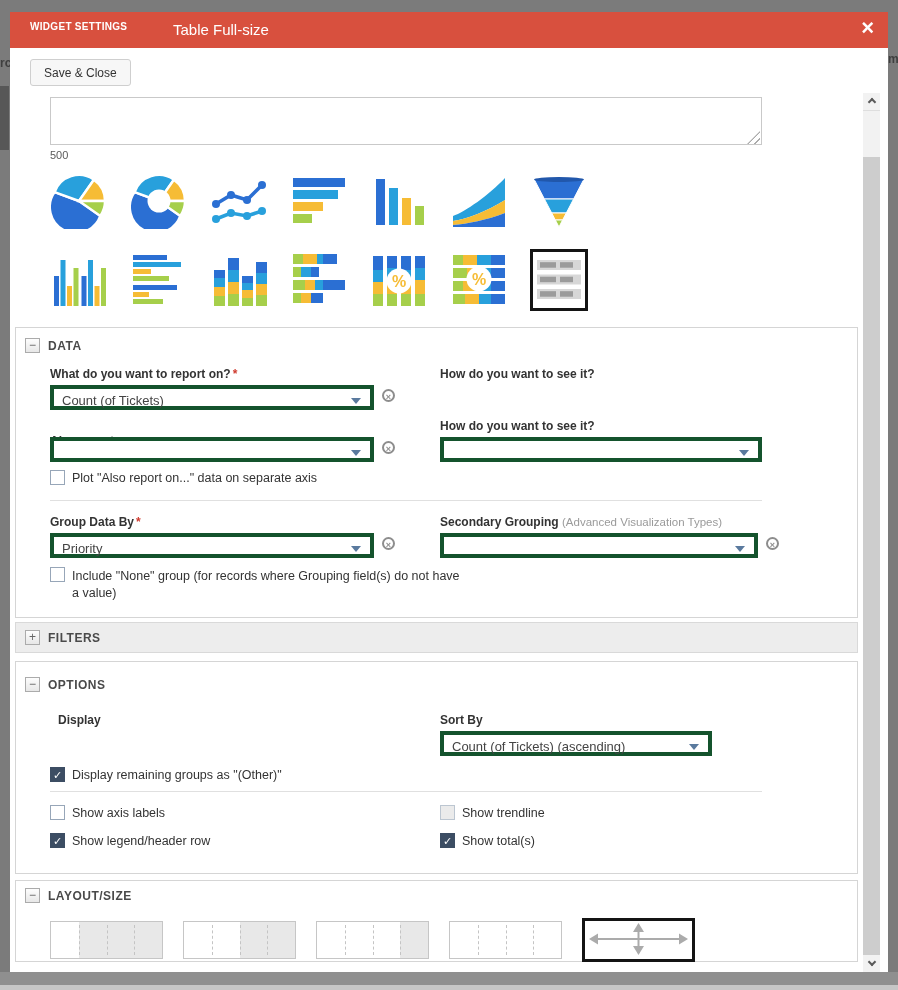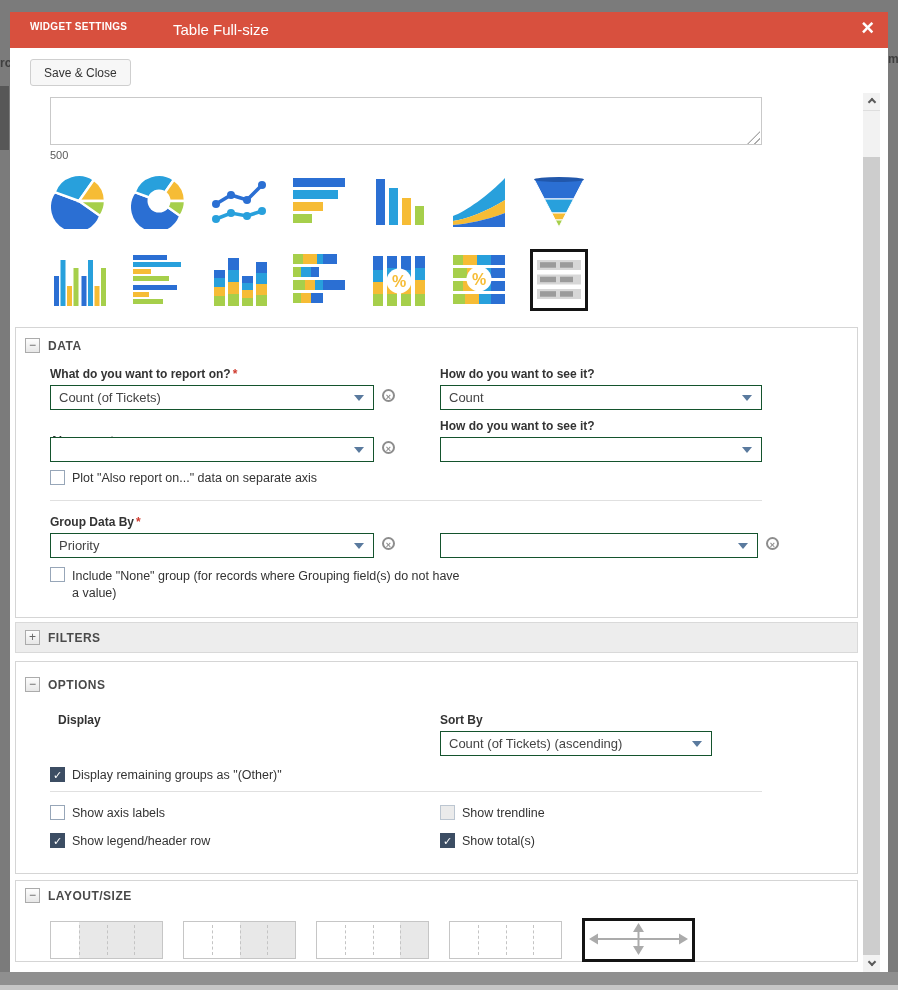--- a/index.html
+++ b/index.html
@@ -50,7 +50,7 @@
   .lbl .req { color:#cf3b2f; margin-left:2px; }
   .lbl .hint { color:#9a9a9a; font-weight:normal; font-size:11.5px; }
 
-  .dd { position:absolute; height:25px; border:1px solid #14532d; background:#fff; cursor:pointer; }
+  .dd { position:absolute; height:25px; border:4px solid #14532d; background:#fff; cursor:pointer; }
   .dd .val { position:absolute; left:8px; top:4px; font-size:13px; color:#444; white-space:nowrap; }
   .dd .arr { position:absolute; right:9px; top:9px; width:0; height:0;
     border-left:5px solid transparent; border-right:5px solid transparent; border-top:6px solid #5a7a9e; }

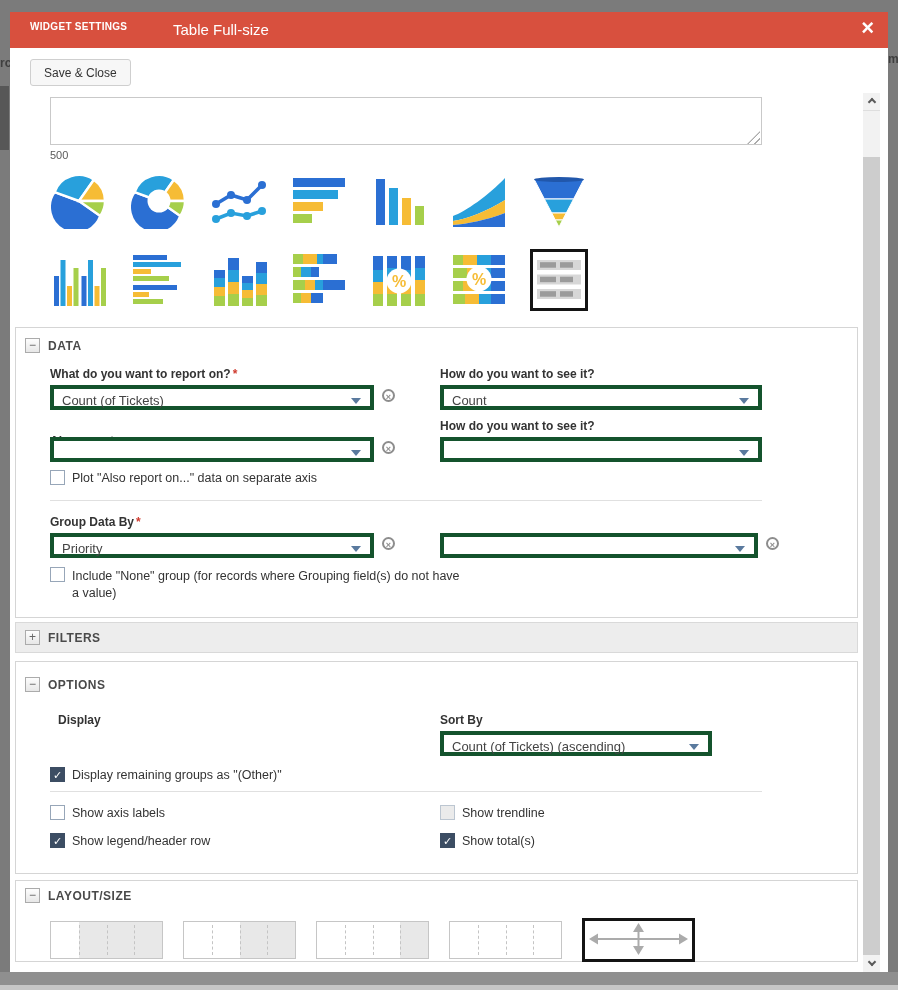--- a/index.html
+++ b/index.html
@@ -310,10 +310,6 @@
 
     <div class="lbl" style="left:430px;top:355px">
       <span>How do you want to see it?</span>
-    </div>
-    <div class="dd" style="left:430px;top:373px;width:322px">
-      <span class="val">Count</span>
-      <span class="arr"></span>
     </div>
 
     <div class="lbl" style="left:40px;top:422px">

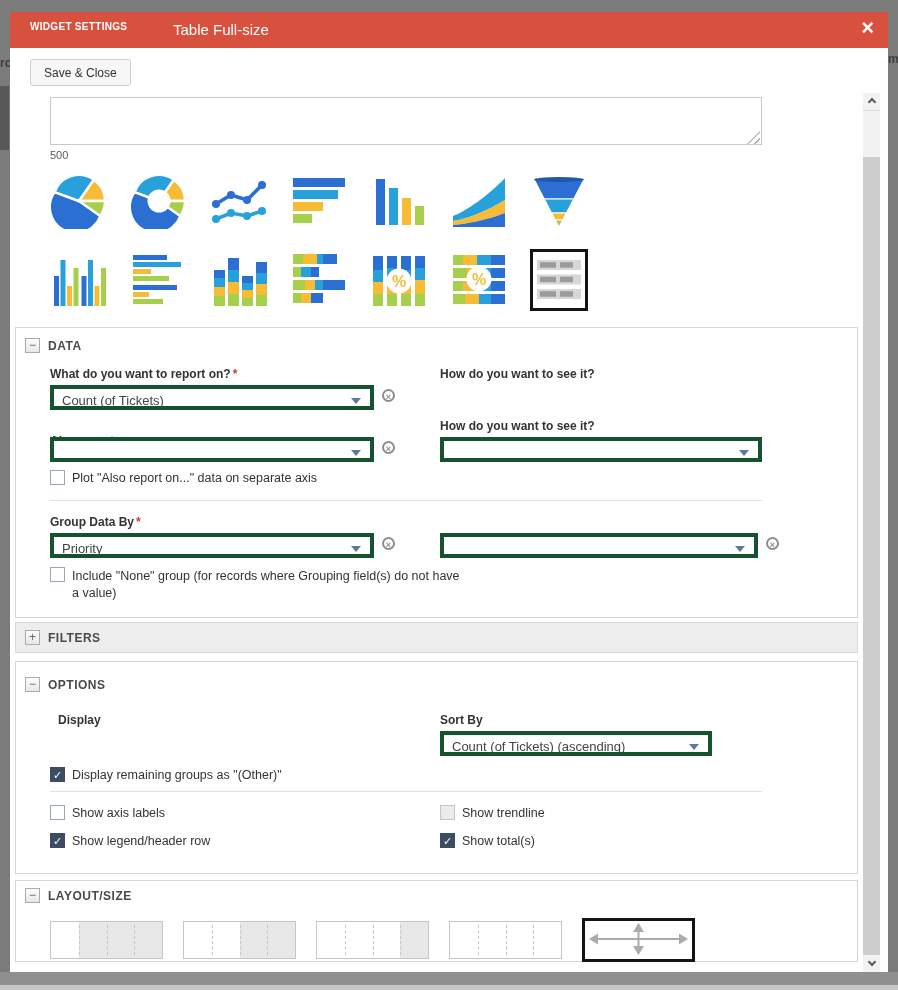--- a/index.html
+++ b/index.html
@@ -343,6 +343,9 @@
     </div>
     <span class="clear" style="left:372px;top:525px">×</span>
 
+    <div class="lbl" style="left:430px;top:503px">
+      <span>Secondary Grouping</span> <span class="hint">(Advanced Visualization Types)</span>
+    </div>
     <div class="dd" style="left:430px;top:521px;width:318px">
       <span class="val"></span>
       <span class="arr"></span>

